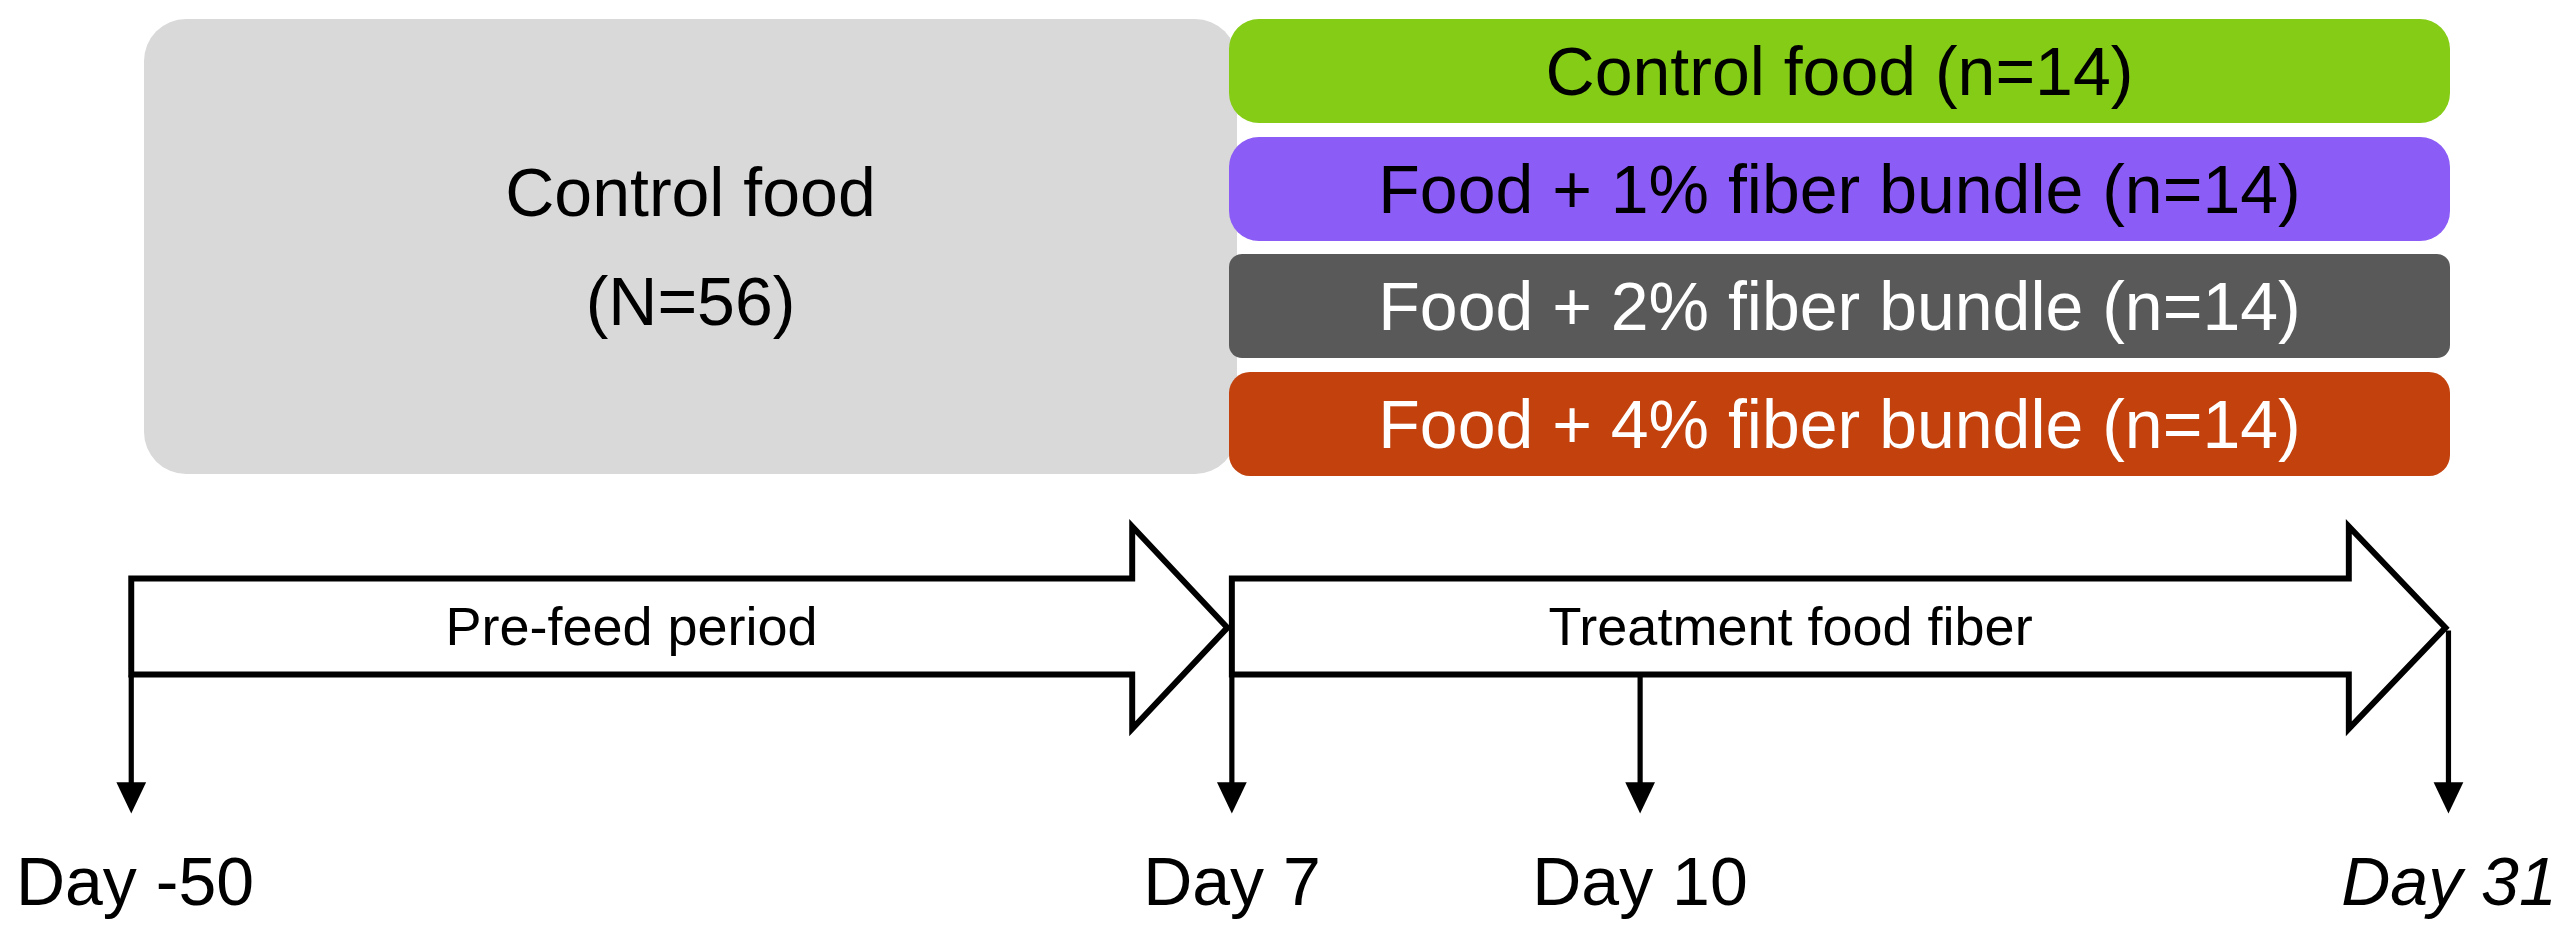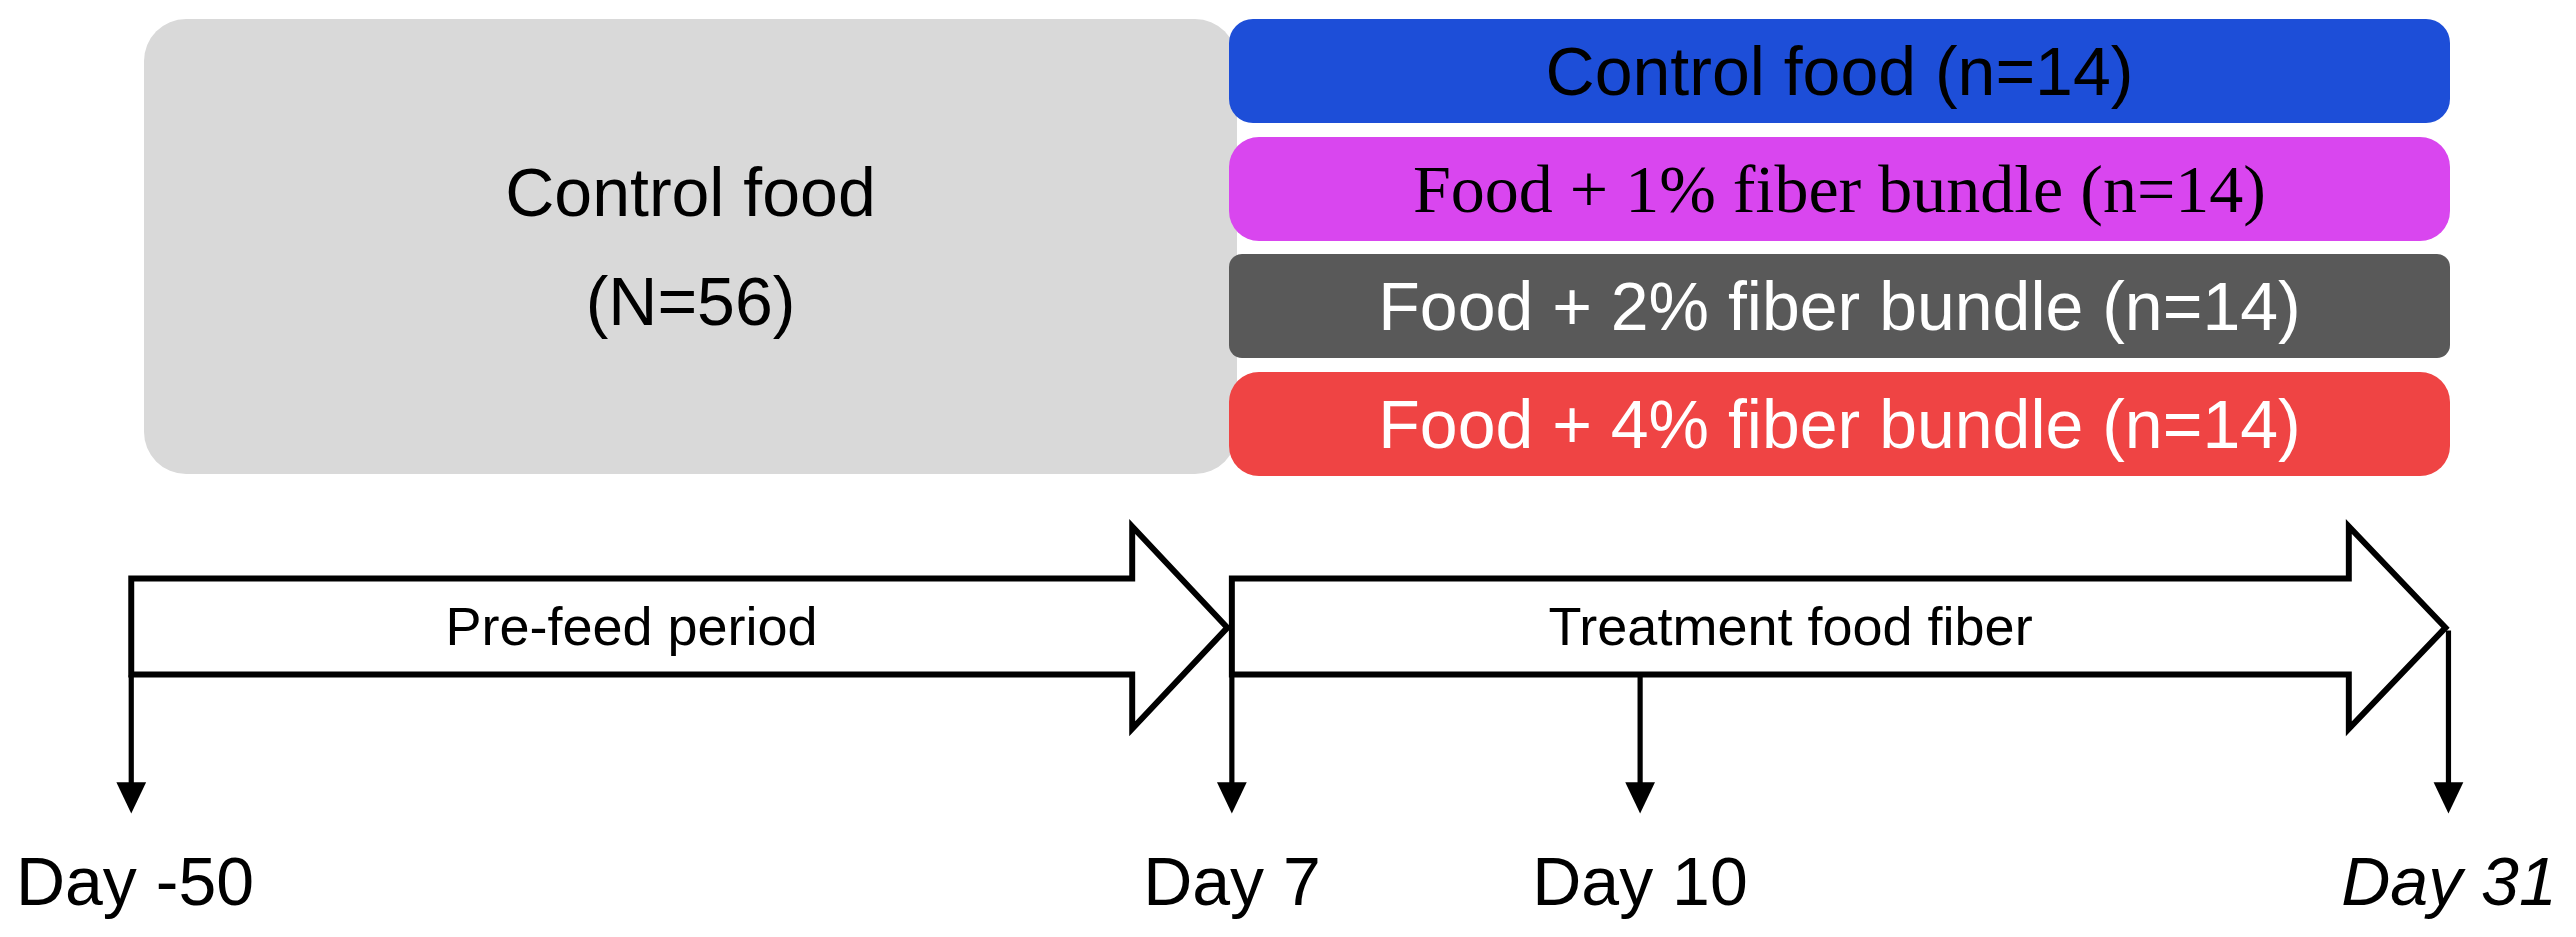--- a/index.html
+++ b/index.html
@@ -124,7 +124,7 @@
     <div class="line">(N=56)</div>
   </div>
 
-  <div class="arm-bar arm-0" style="background-color: #1d4ed8; color: rgb(0, 0, 0); border-radius: 24px;">
+  <div class="arm-bar arm-0" style="background-color: #84cc16; color: rgb(0, 0, 0);">
     <span>Control food (n=14)</span>
   </div>
   <div class="arm-bar arm-1" style="background-color: #d946ef; color: rgb(0, 0, 0); font-family: Liberation Serif, serif;">

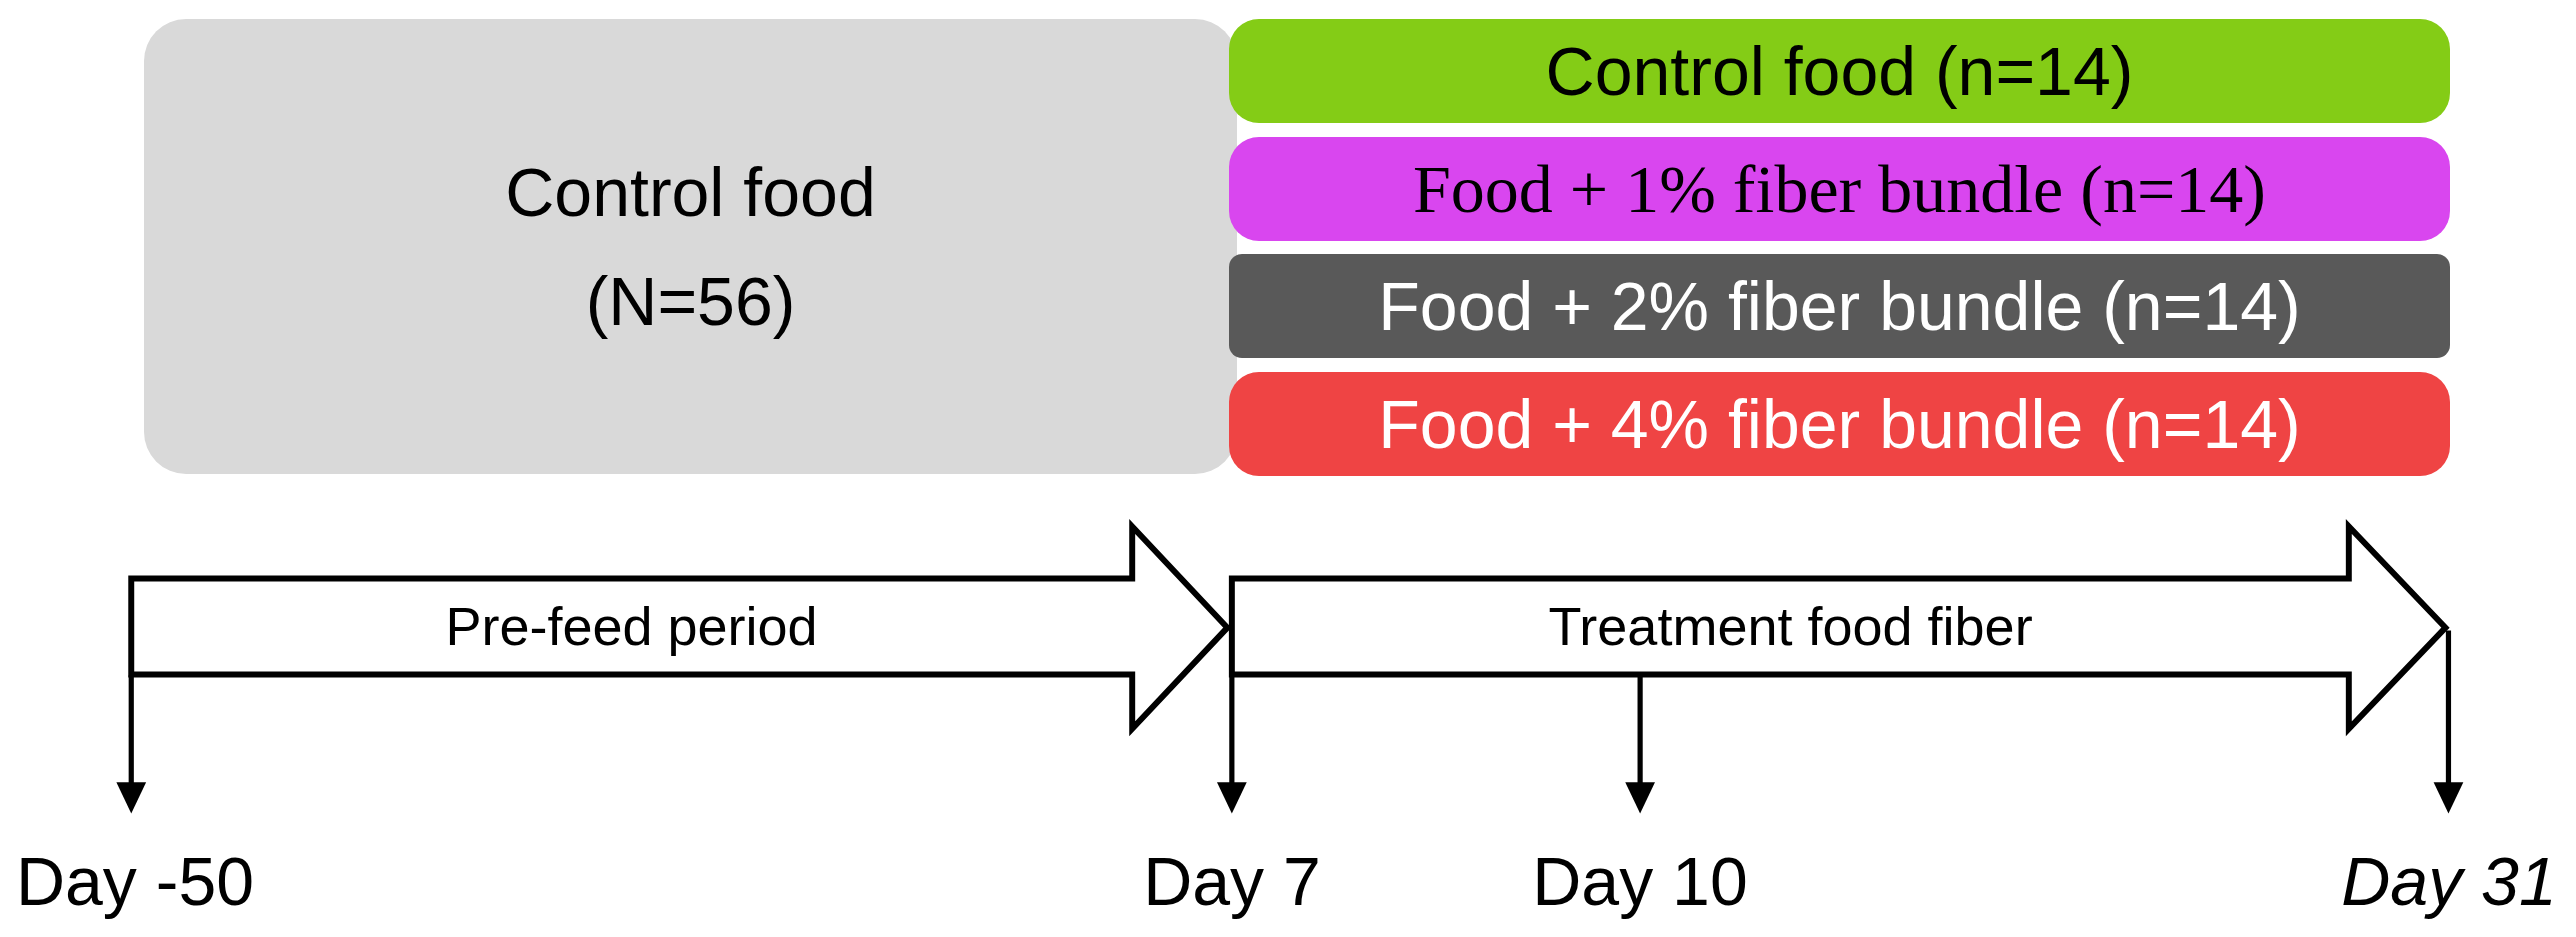--- a/index.html
+++ b/index.html
@@ -127,7 +127,7 @@
   <div class="arm-bar arm-0" style="background-color: #84cc16; color: rgb(0, 0, 0);">
     <span>Control food (n=14)</span>
   </div>
-  <div class="arm-bar arm-1" style="background-color: #d946ef; color: rgb(0, 0, 0); font-family: Liberation Serif, serif;">
+  <div class="arm-bar arm-1" style="background-color: #8b5cf6; color: rgb(0, 0, 0);">
     <span>Food + 1% fiber bundle (n=14)</span>
   </div>
   <div class="arm-bar arm-2" style="background-color: rgb(89, 89, 89); color: rgb(255, 255, 255);">

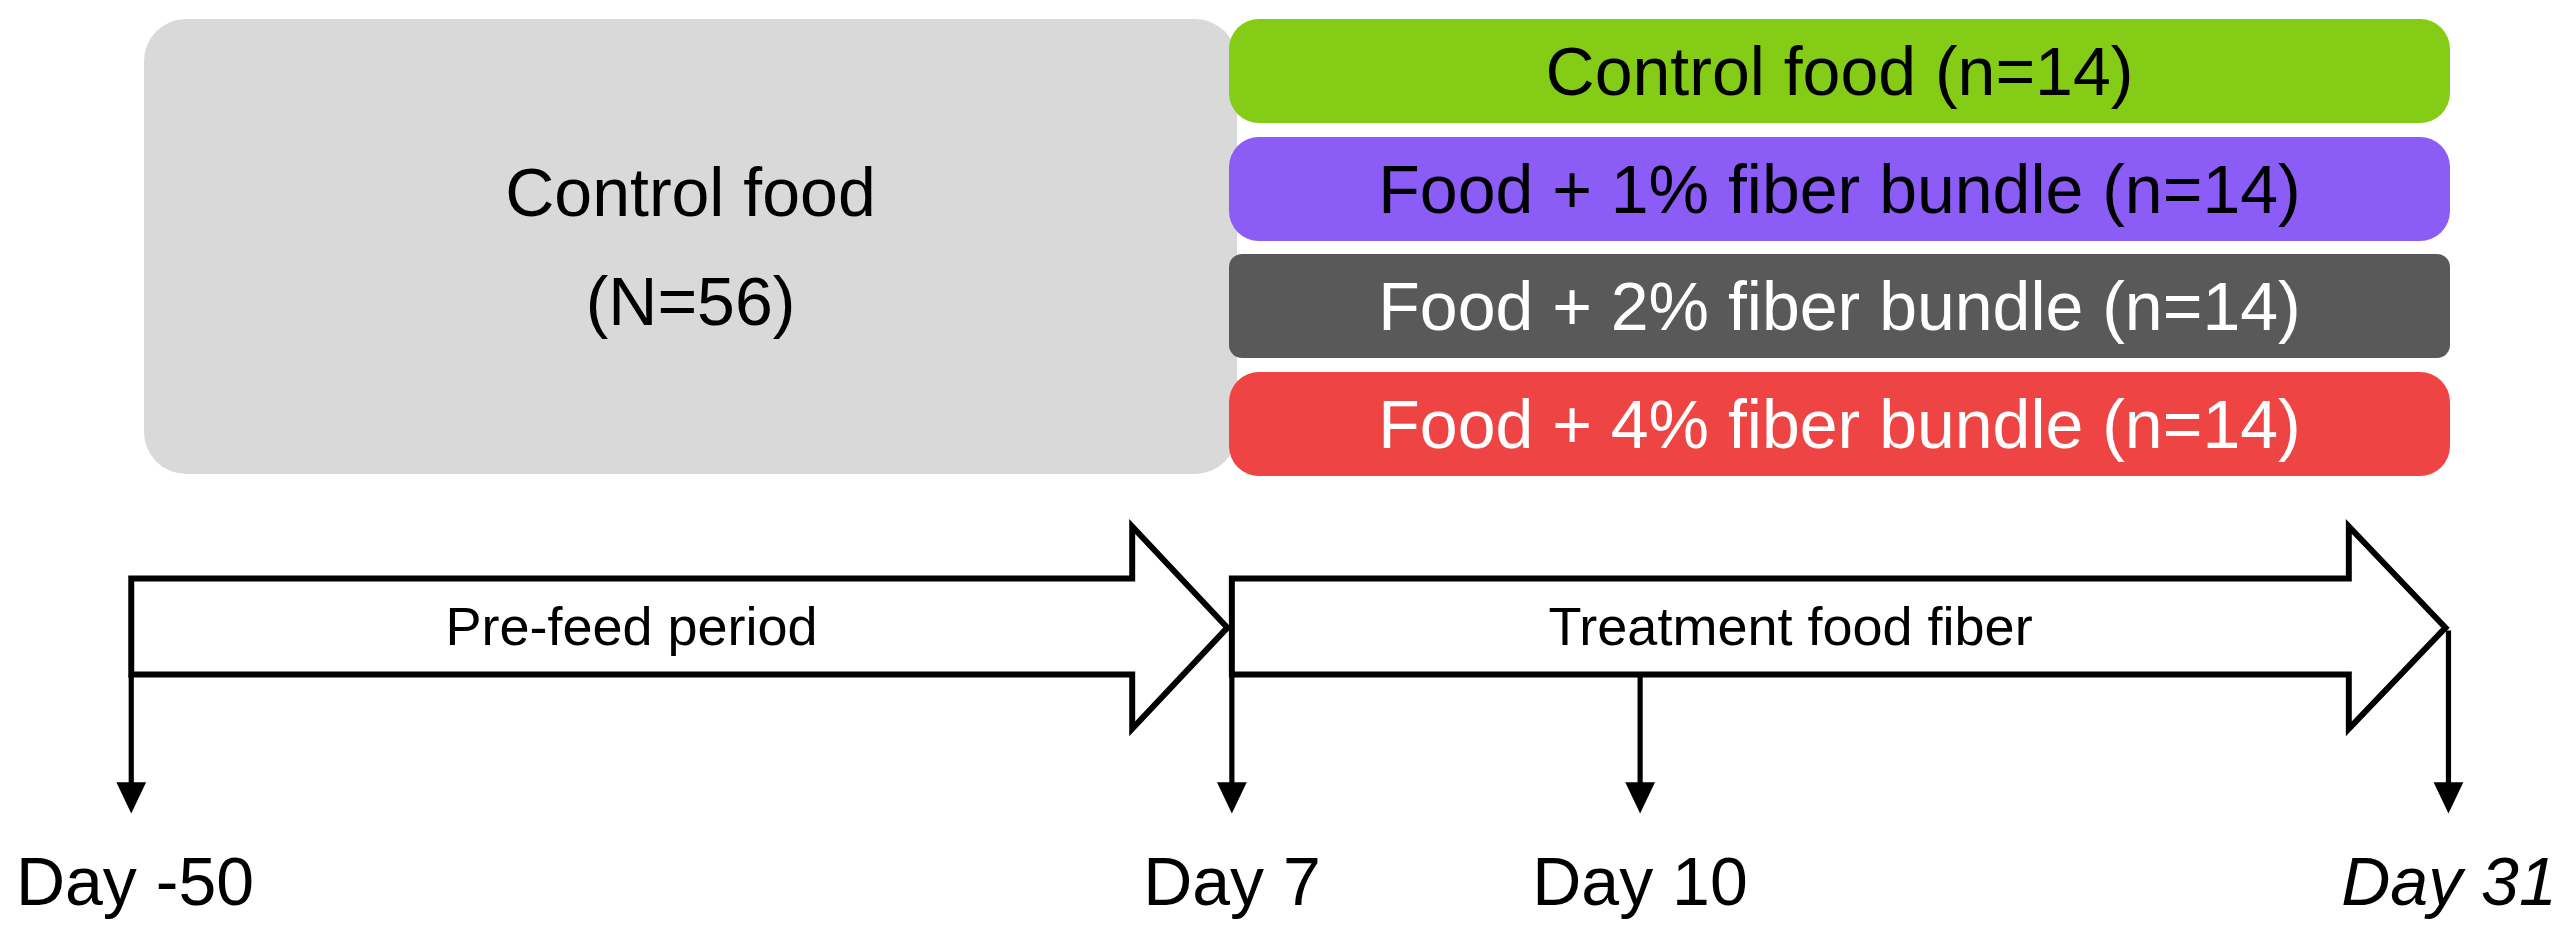--- a/index.html
+++ b/index.html
@@ -133,7 +133,7 @@
   <div class="arm-bar arm-2" style="background-color: rgb(89, 89, 89); color: rgb(255, 255, 255);">
     <span>Food + 2% fiber bundle (n=14)</span>
   </div>
-  <div class="arm-bar arm-3" style="background-color: #ef4444; color: rgb(255, 255, 255);">
+  <div class="arm-bar arm-3" style="background-color: #c2410c; color: rgb(255, 255, 255); border-radius: 21px;">
     <span>Food + 4% fiber bundle (n=14)</span>
   </div>
 

